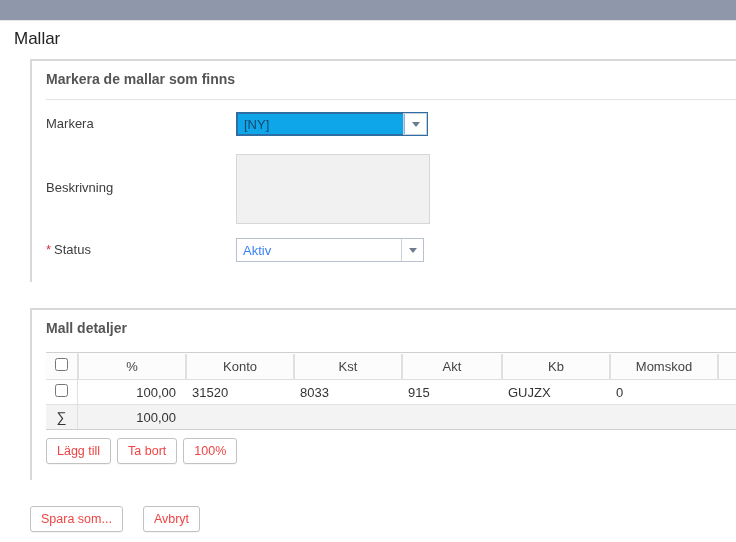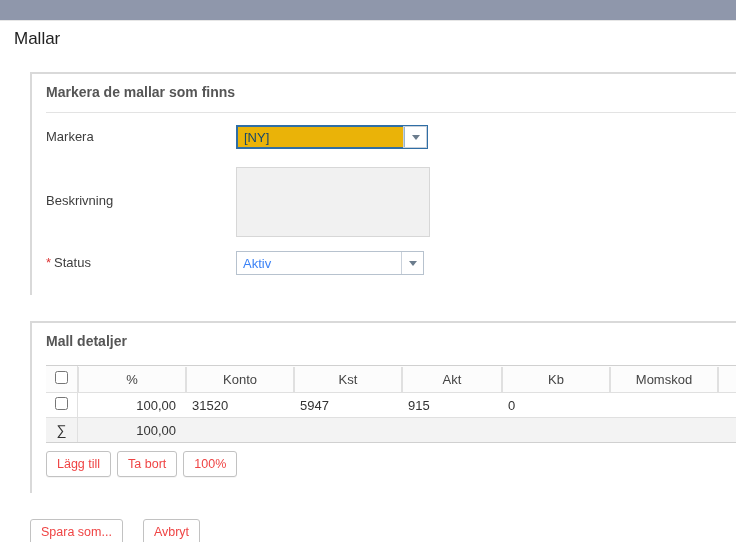--- a/index.html
+++ b/index.html
@@ -29,7 +29,7 @@
     border-top: 2px solid #d9d9d9;
     border-left: 2px solid #d9d9d9;
     padding: 10px 0 16px 14px;
-    margin-top: 13px;
+    margin-top: 0;
   }
   .panel-heading {
     font-weight: bold;

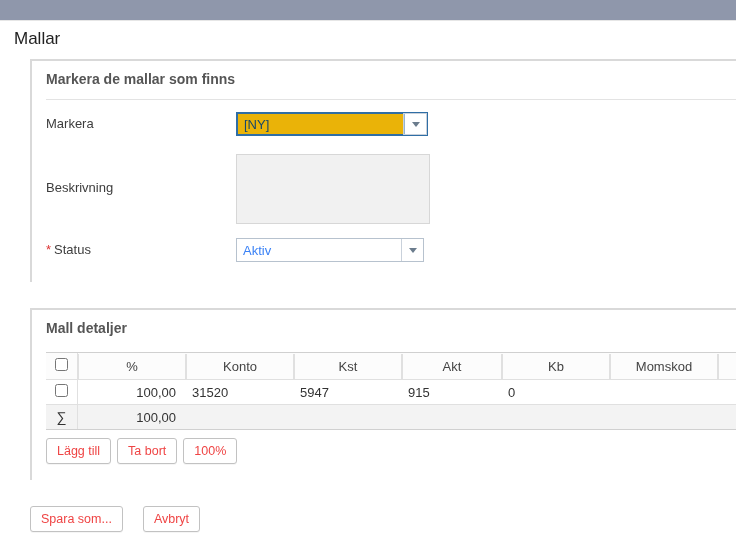--- a/index.html
+++ b/index.html
@@ -65,7 +65,7 @@
   }
   .combo.highlight {
     border: 2px solid #2f6ea5;
-    background: #eab308;
+    background: #0ea5e9;
   }
   .combo-input {
     border: none;

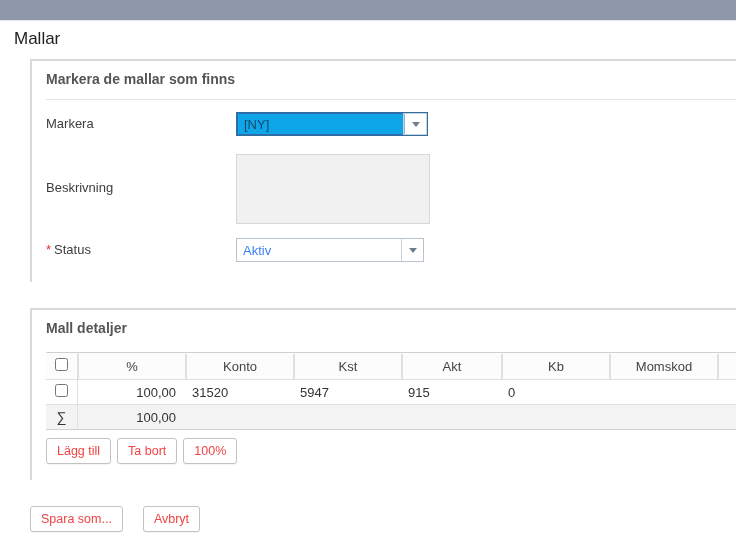--- a/index.html
+++ b/index.html
@@ -216,7 +216,7 @@
           <div><input type="checkbox" class="chk" style=""></div>
           <div class="cell-right">100,00</div>
           <div>31520</div>
-          <div>5947</div>
+          <div>8033</div>
           <div>915</div>
           <div>0</div>
           <div></div>

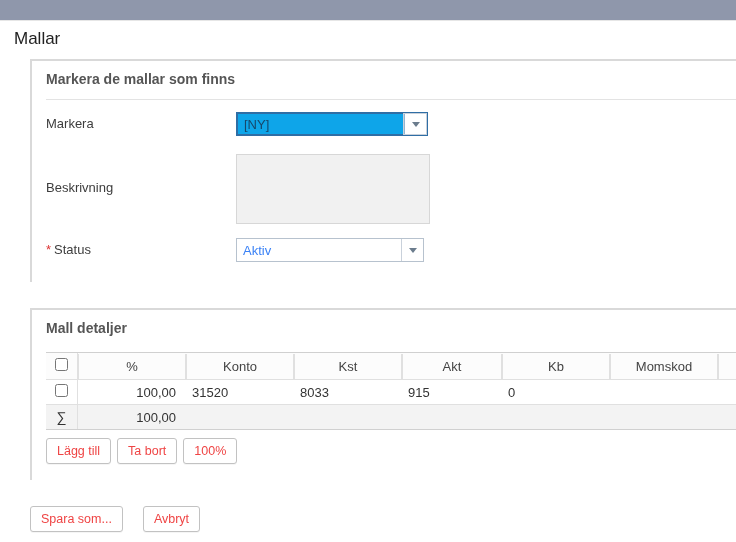--- a/index.html
+++ b/index.html
@@ -218,6 +218,7 @@
           <div>31520</div>
           <div>8033</div>
           <div>915</div>
+          <div>GUJZX</div>
           <div>0</div>
           <div></div>
         </div>

